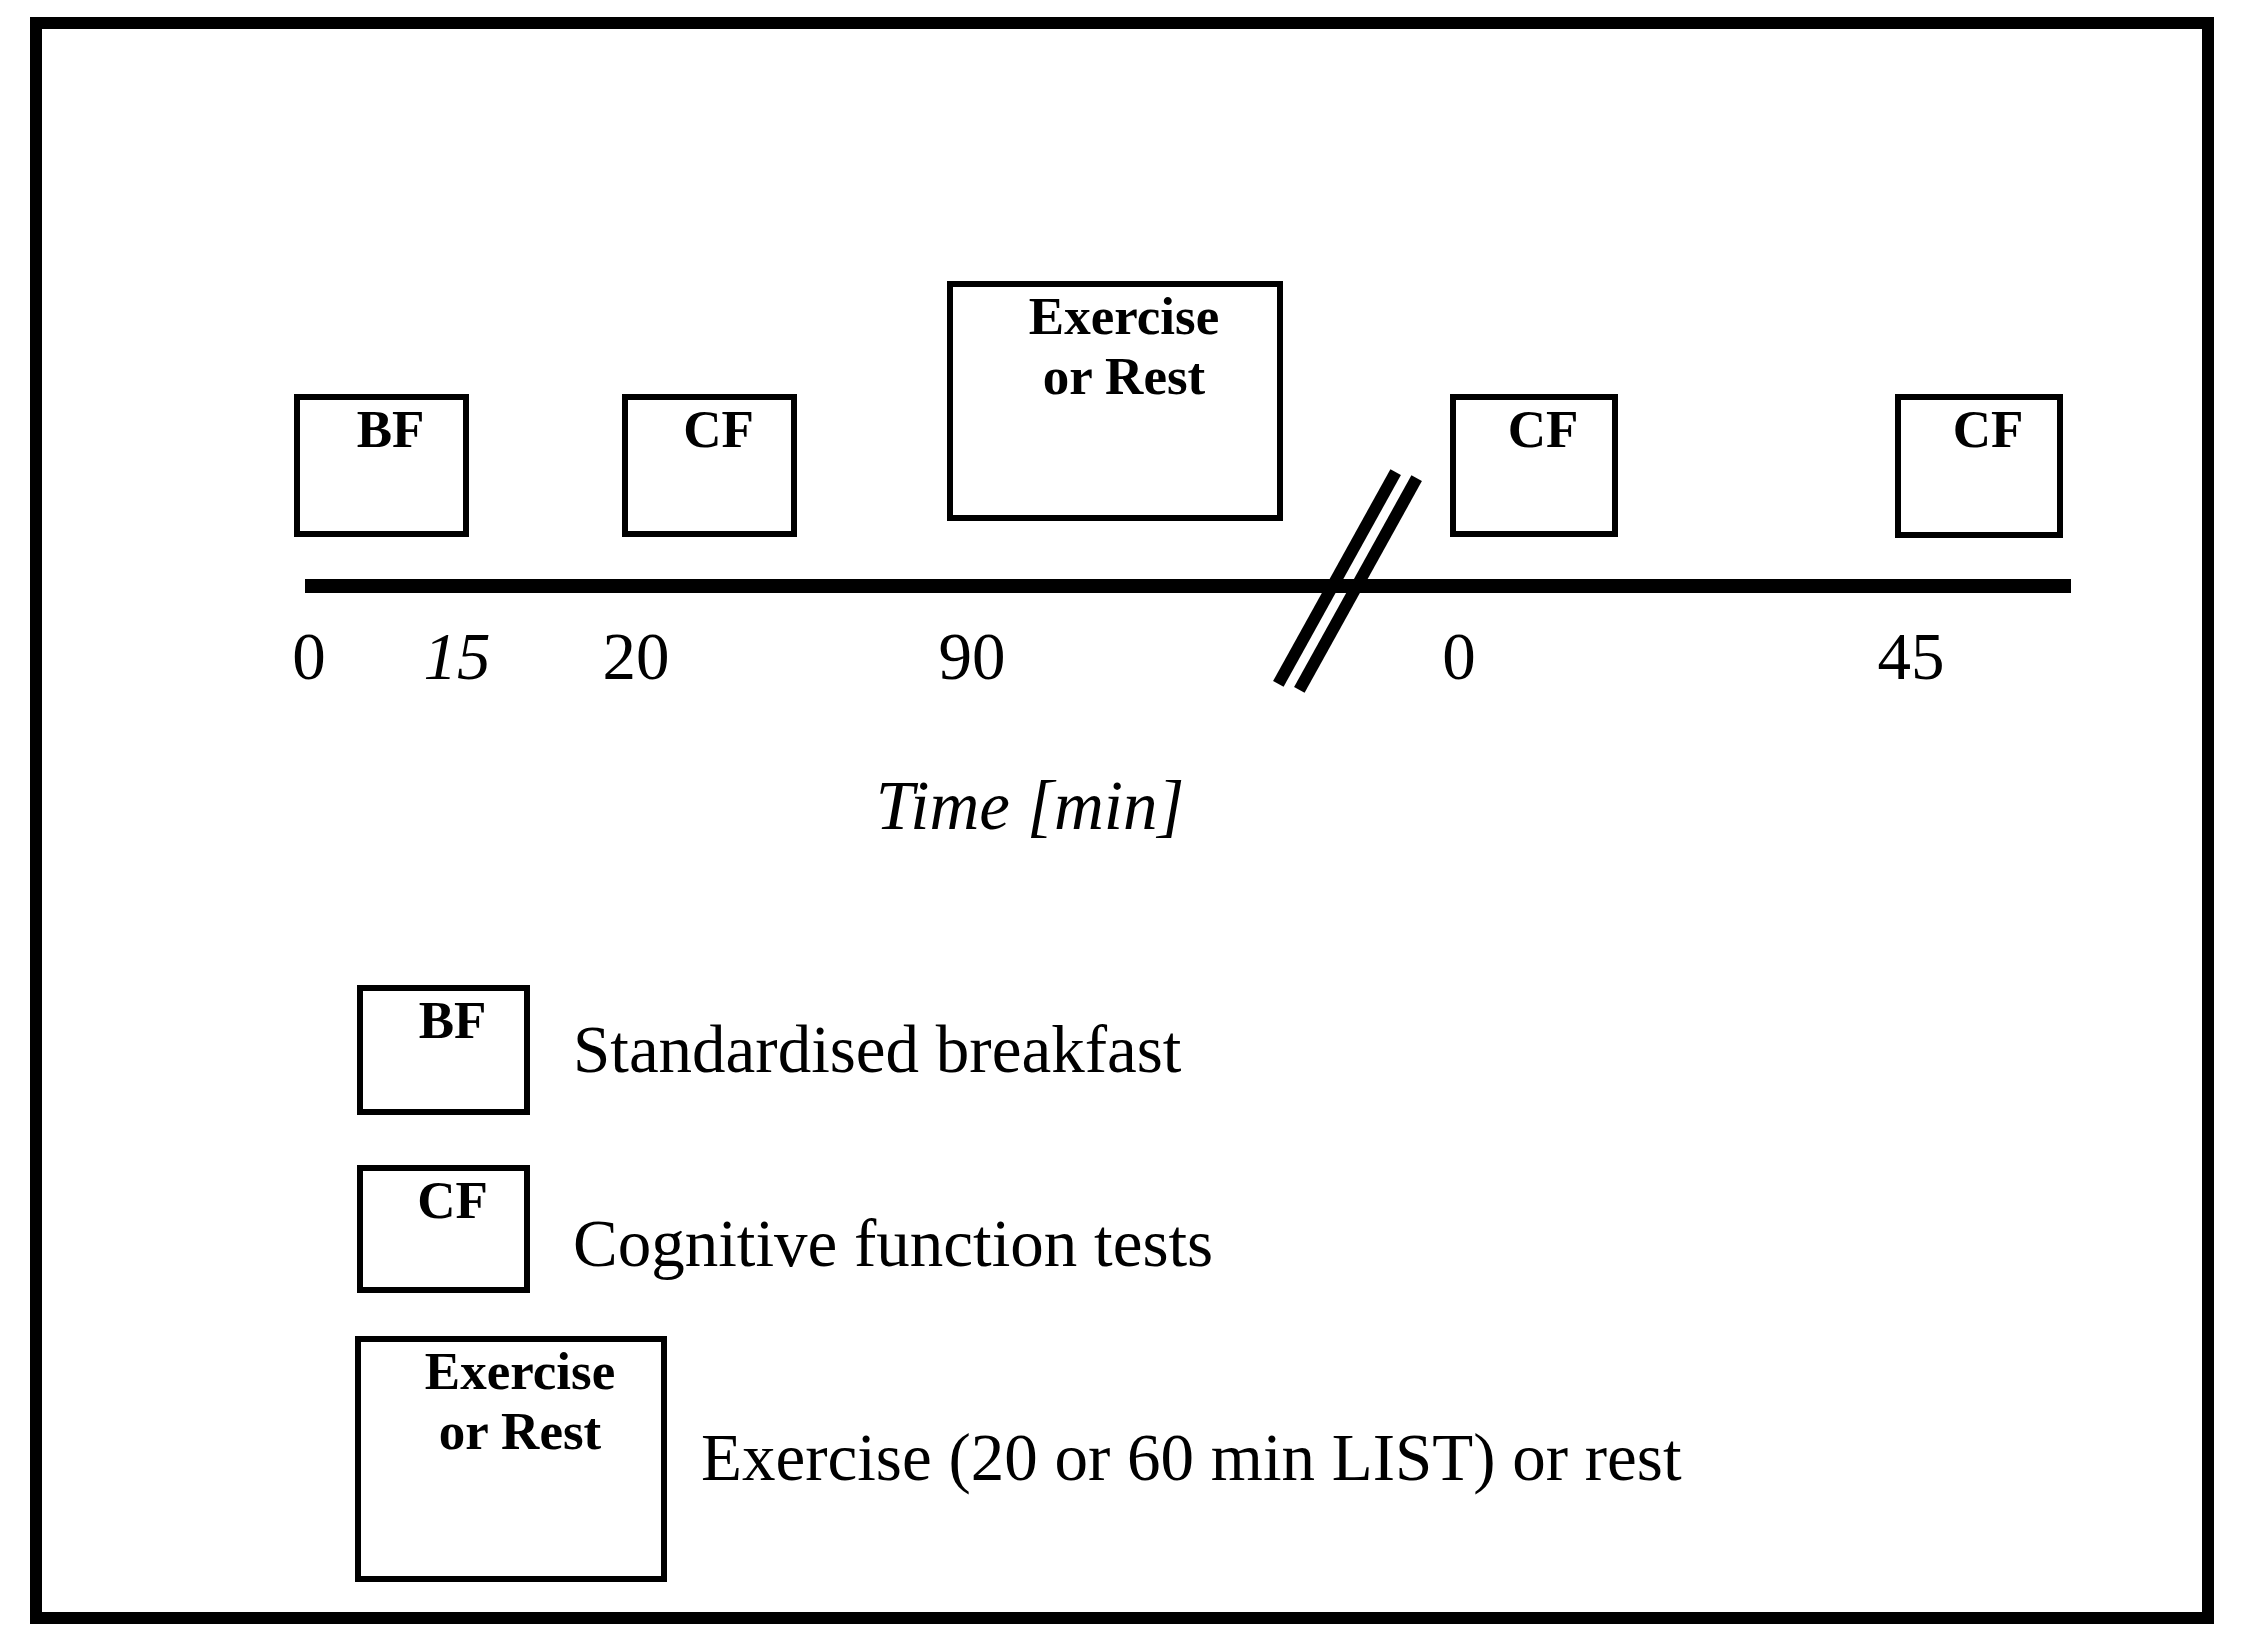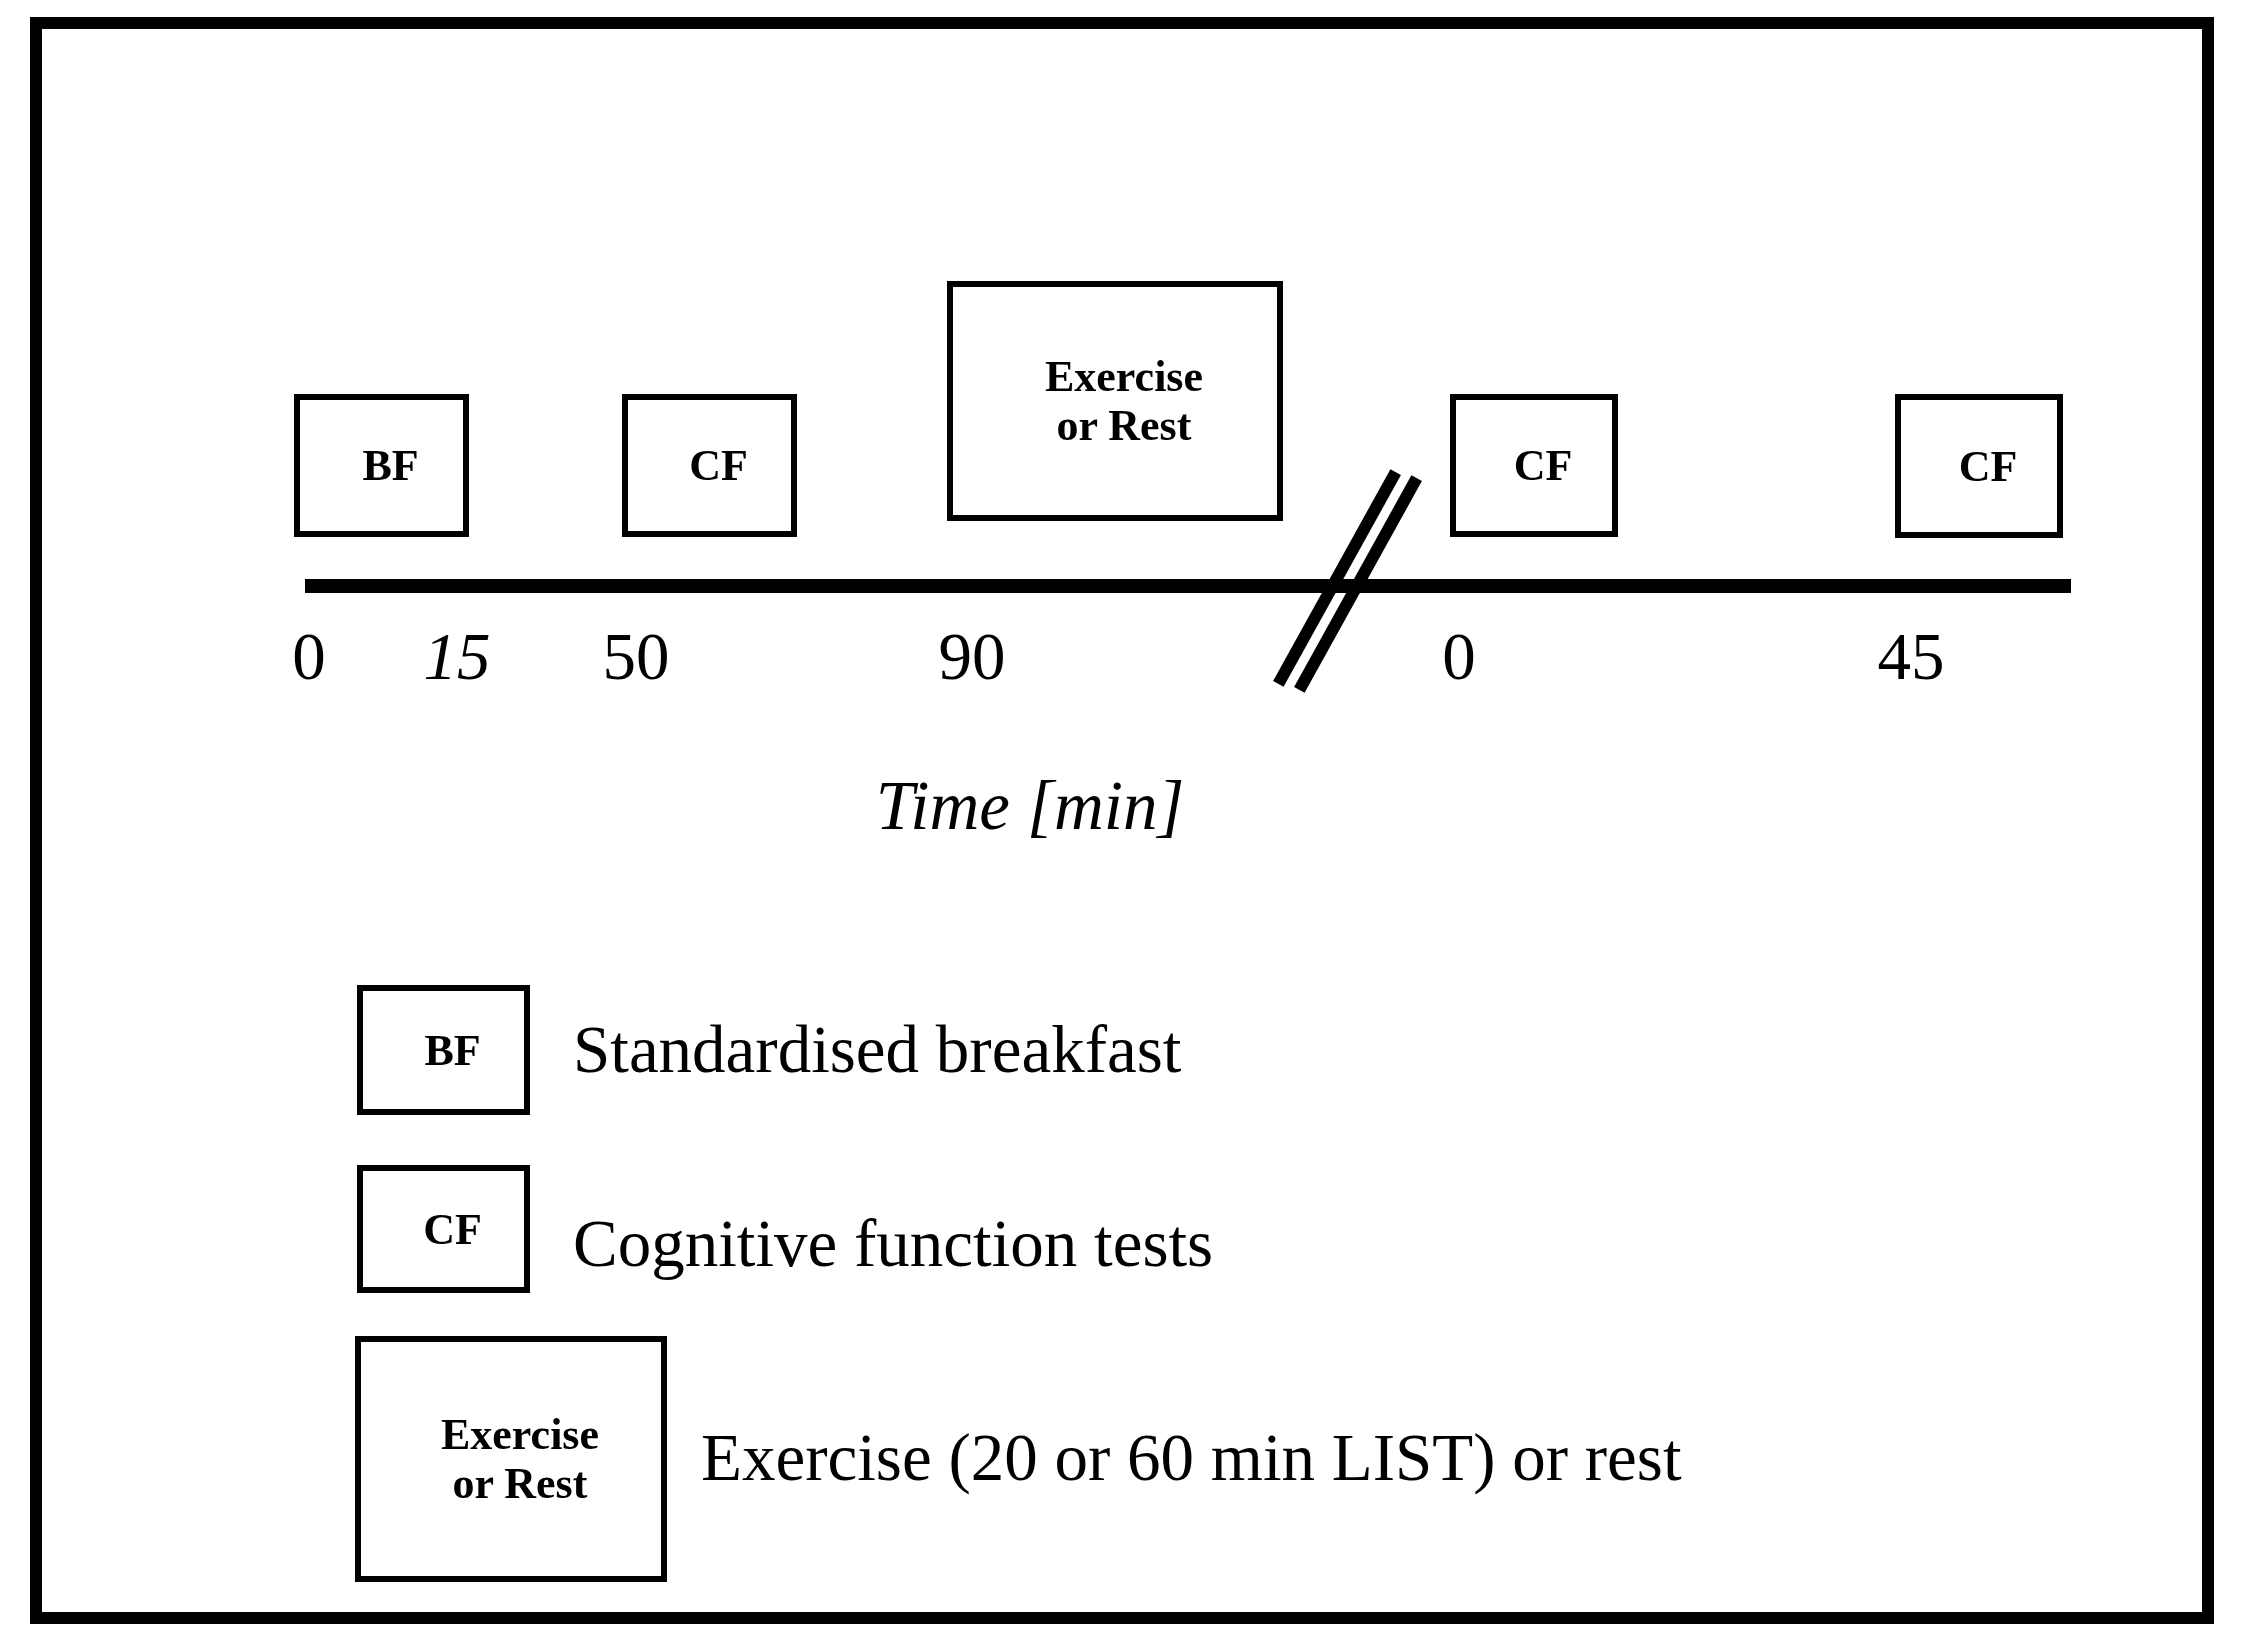--- a/index.html
+++ b/index.html
@@ -32,10 +32,10 @@
     box-sizing: border-box;
     background: #ffffff;
     display: flex;
-    align-items: center;
+    align-items: flex-start;
     justify-content: center;
     font-weight: bold;
-    font-size: 44px;
+    font-size: 53px;
     line-height: 1.12;
     text-align: center;
     color: #000000;

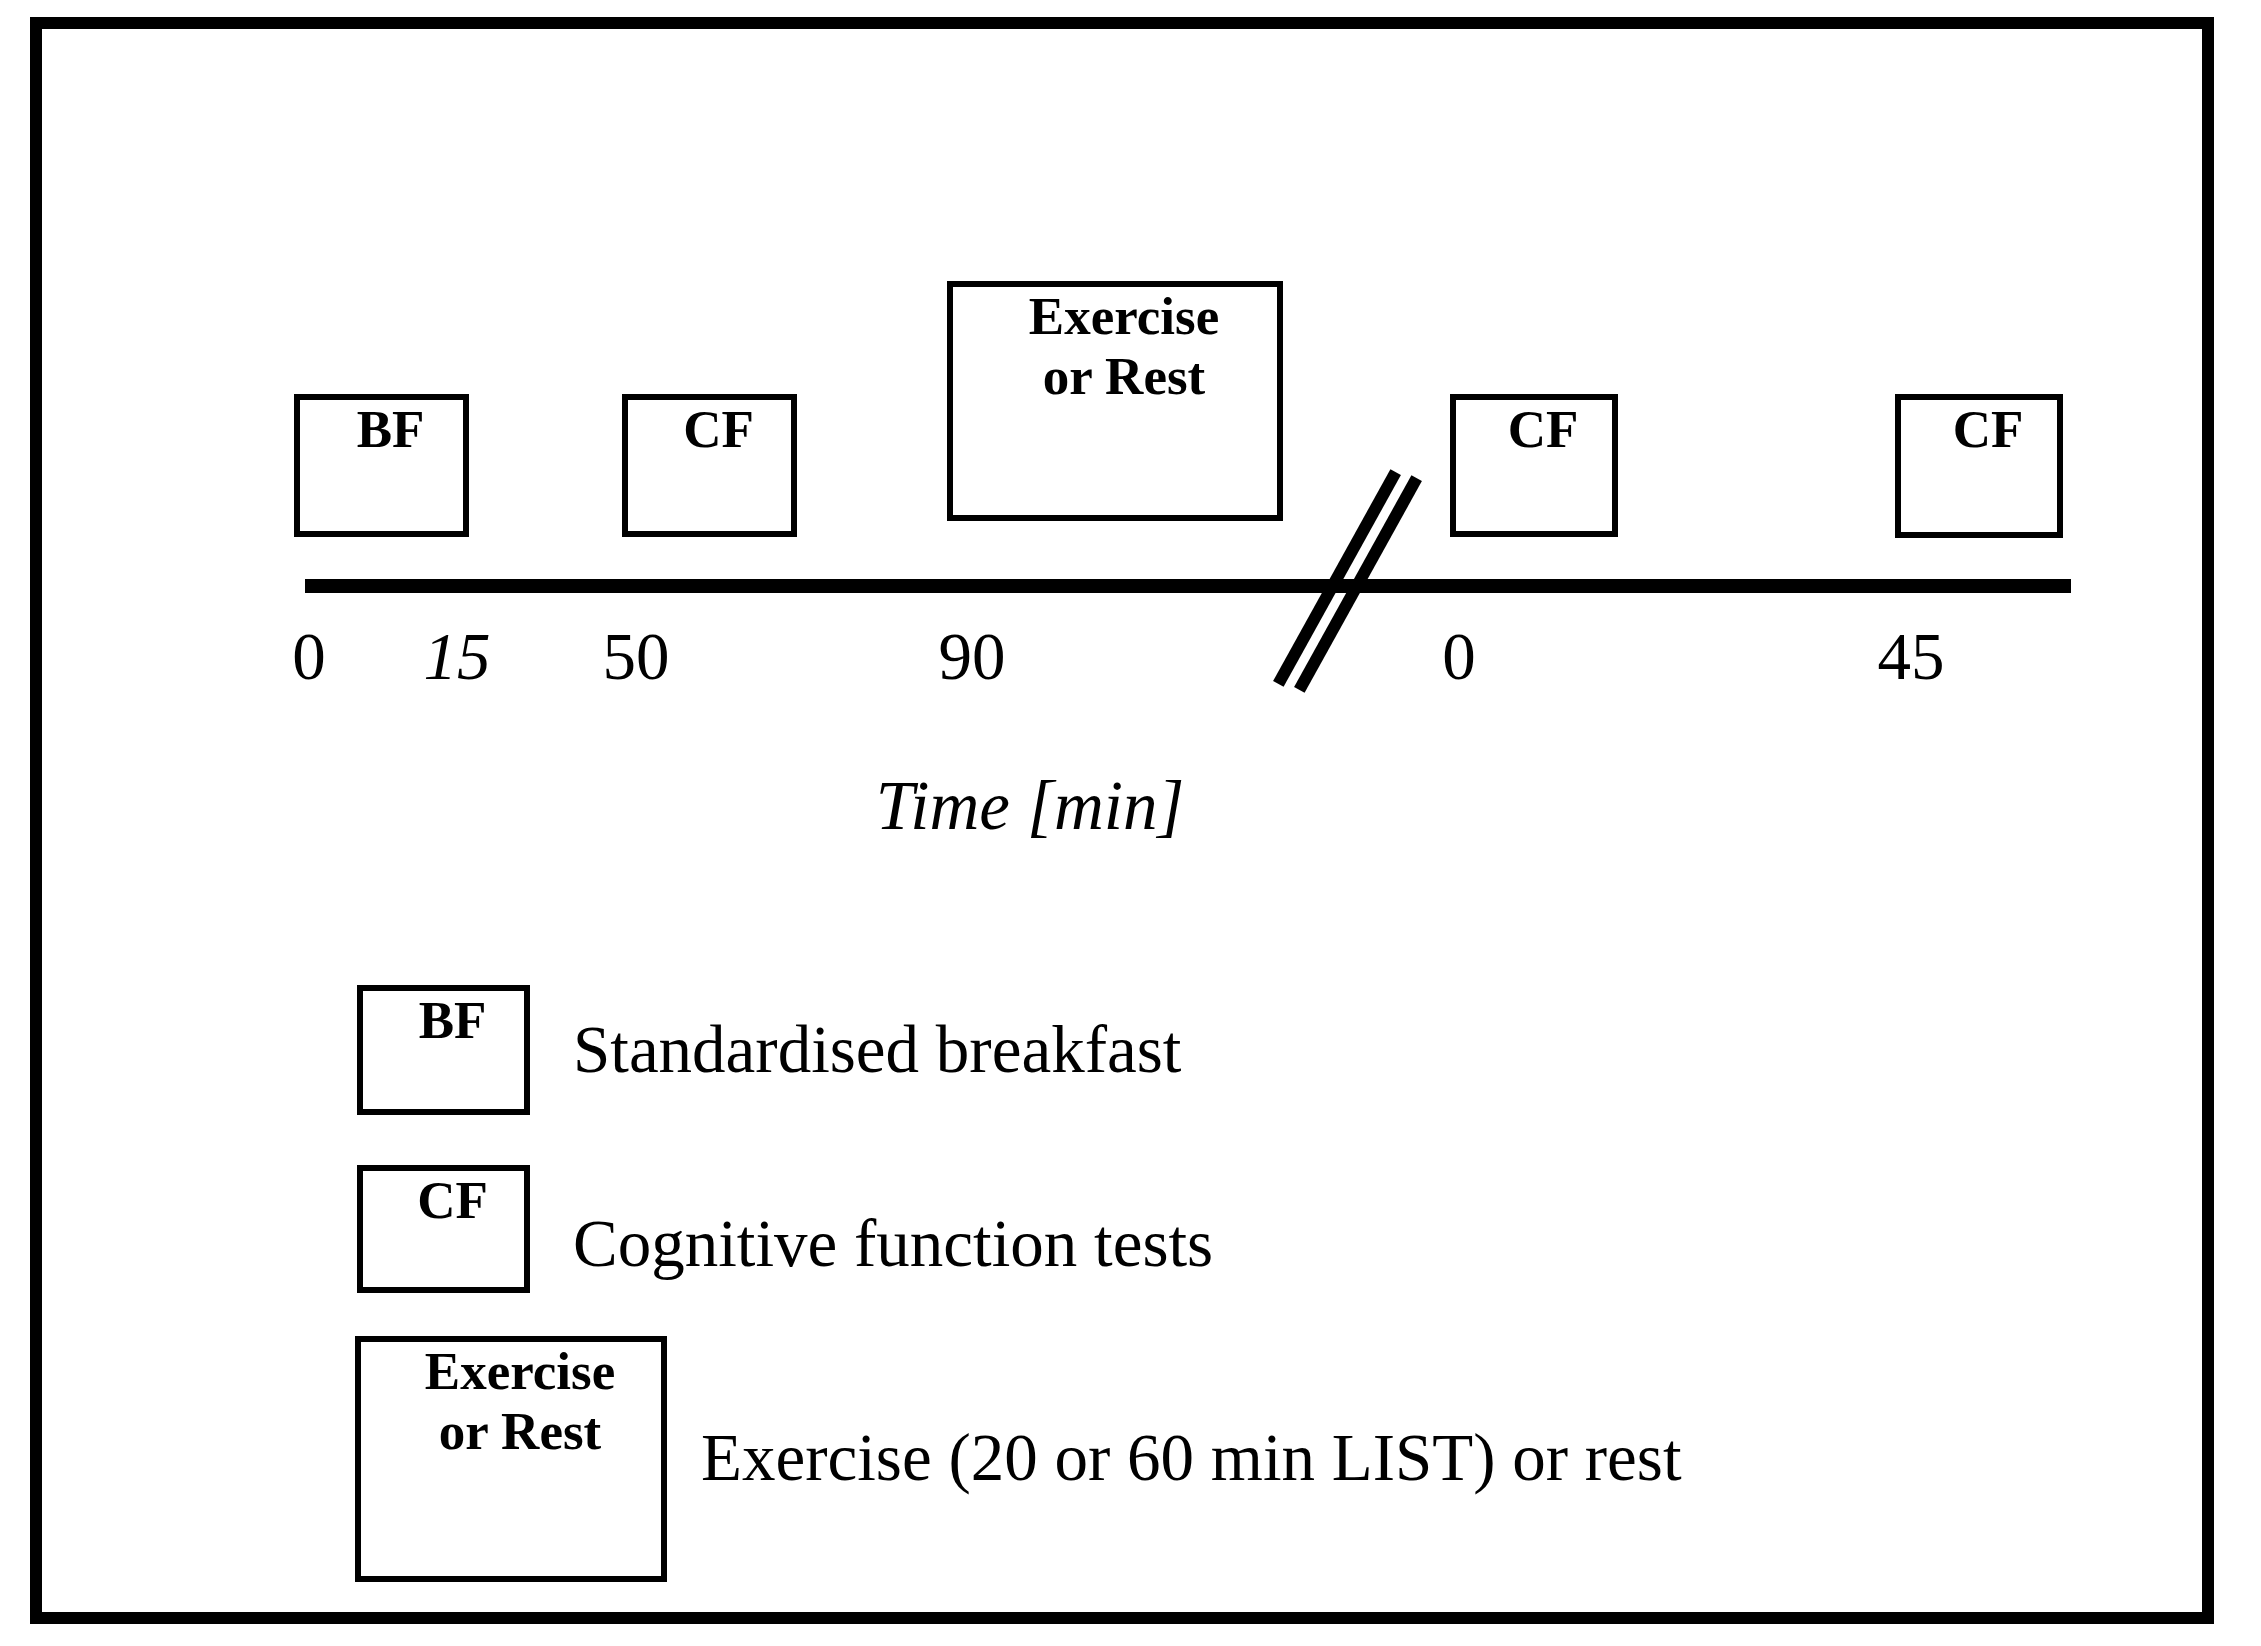--- a/index.html
+++ b/index.html
@@ -137,7 +137,7 @@
 
     <div class="tick tick-1">0</div>
     <div class="tick tick-2">15</div>
-    <div class="tick tick-3">50</div>
+    <div class="tick tick-3">20</div>
     <div class="tick tick-4">90</div>
     <div class="tick tick-5">0</div>
     <div class="tick tick-6">45</div>

